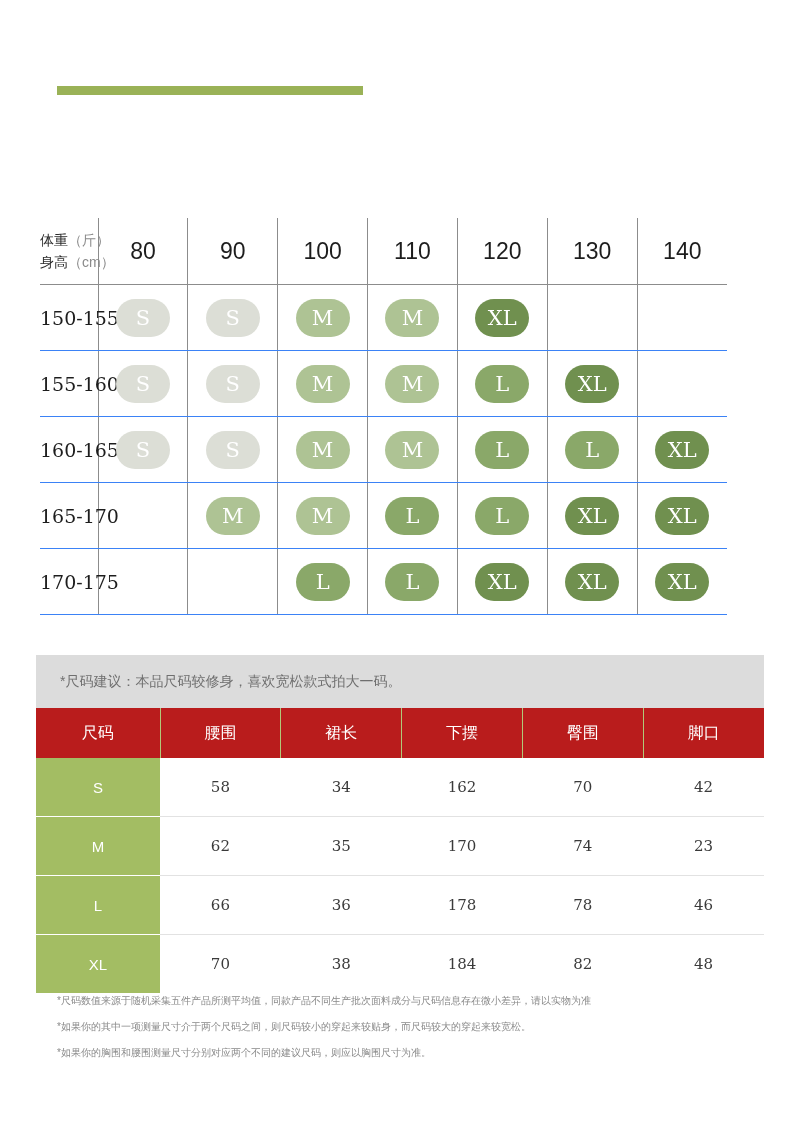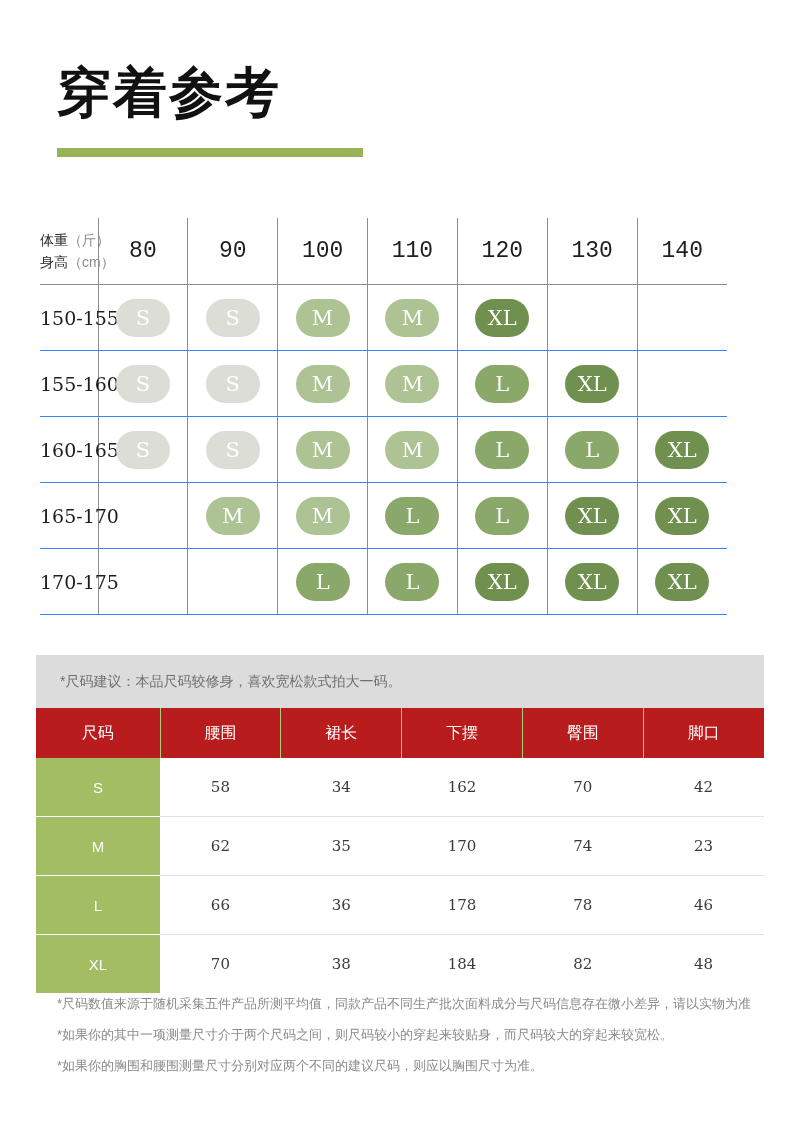--- a/index.html
+++ b/index.html
@@ -179,7 +179,6 @@
 <body>
 
 <div class="title-block">
-  <div class="page-title">穿着参考</div>
   <div class="title-rule"></div>
 </div>
 

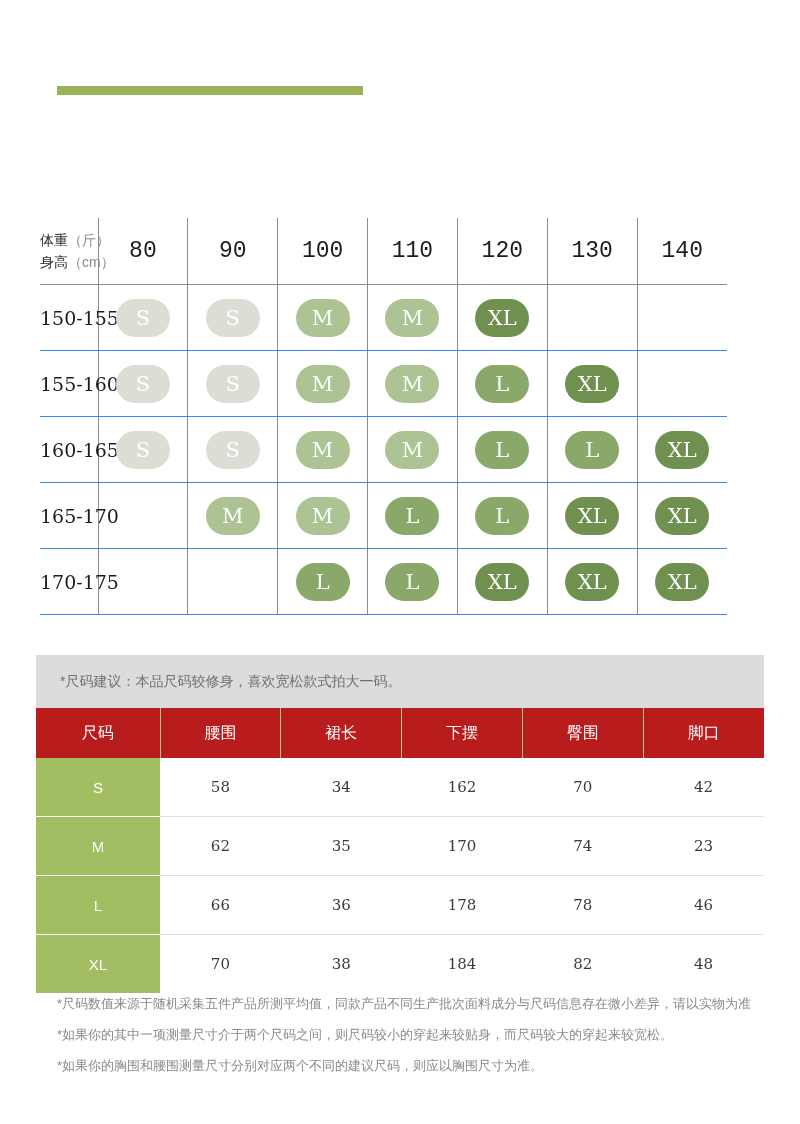--- a/index.html
+++ b/index.html
@@ -87,7 +87,7 @@
   .weight-head {
     font-size: 23px;
     color: #1d1d1d;
-    font-family: Liberation Mono, monospace;
+    font-family: Liberation Sans, sans-serif;
   }
   .height-label {
     font-size: 19px;

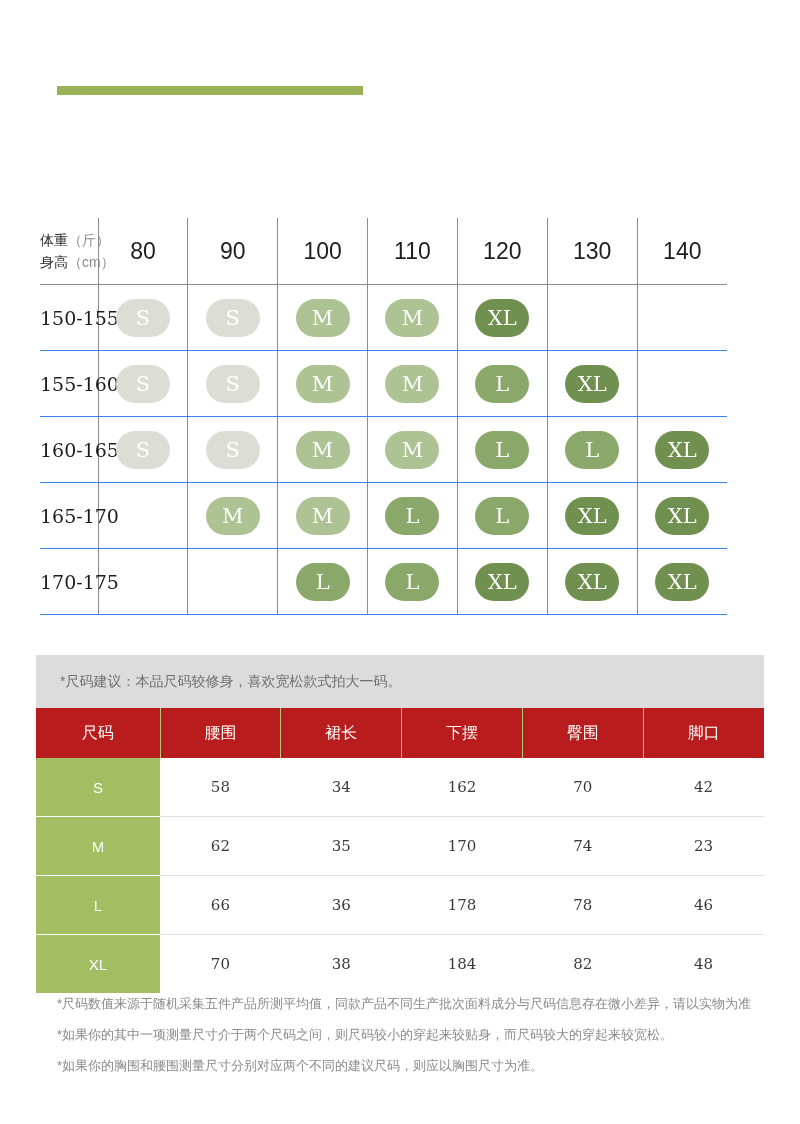--- a/index.html
+++ b/index.html
@@ -169,8 +169,8 @@
     left: 57px;
     top: 988px;
     width: 700px;
-    font-size: 13px;
-    line-height: 31px;
+    font-size: 10px;
+    line-height: 26px;
     color: #8a8a8a;
   }
   .spec-foot p { margin: 0; }

